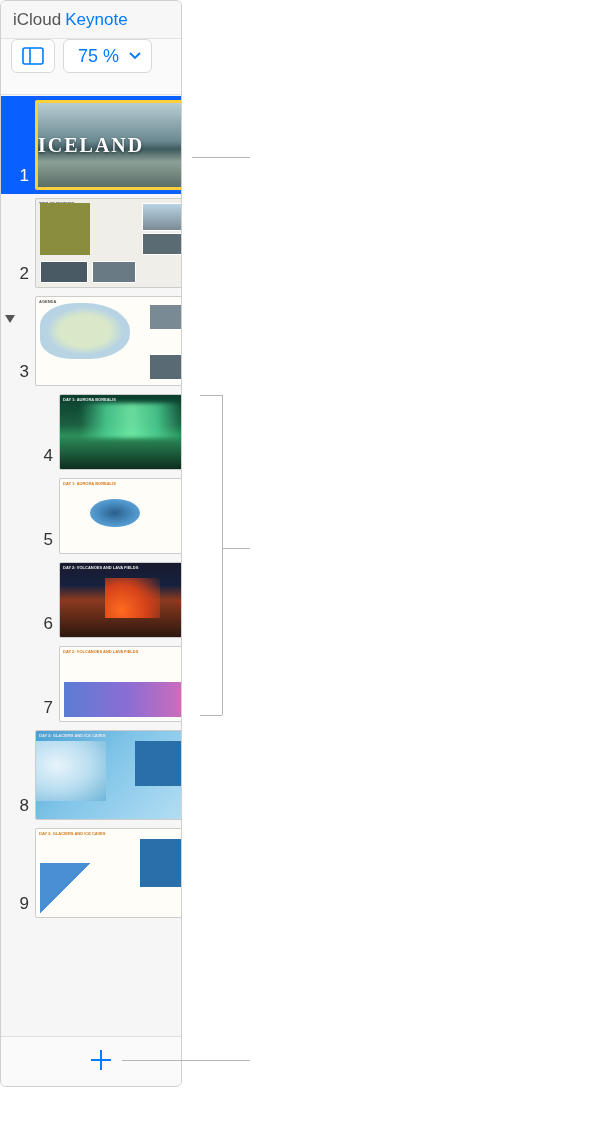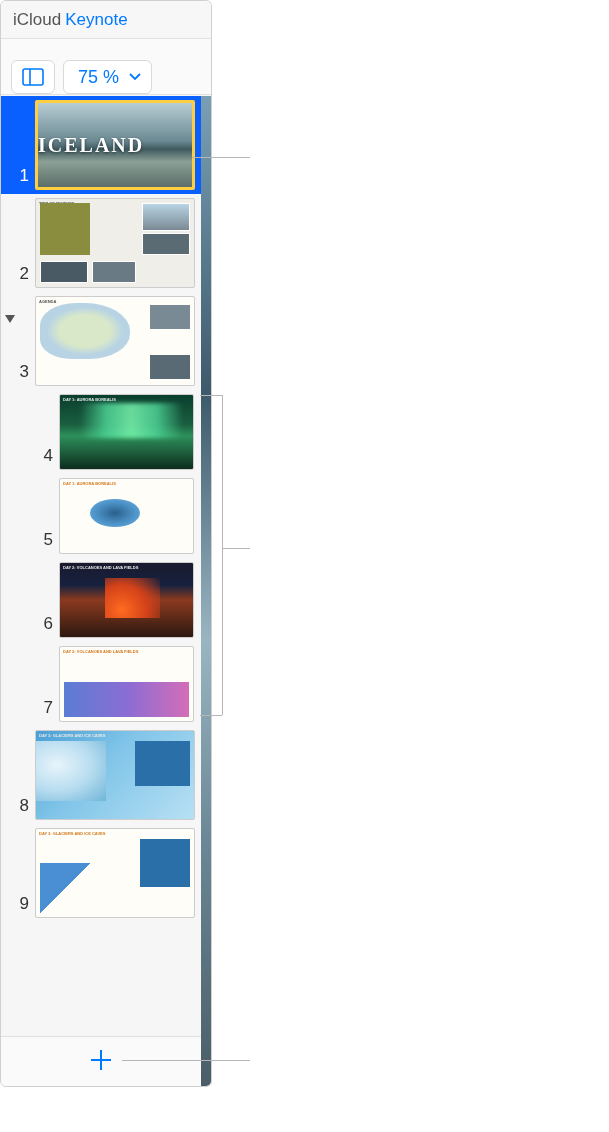--- a/index.html
+++ b/index.html
@@ -11,7 +11,7 @@
       position: relative;
     }
     .app {
-      width: 212px;
+      width: 182px;
       height: 1087px;
       border: 1px solid #d0d0d0;
       border-radius: 6px;

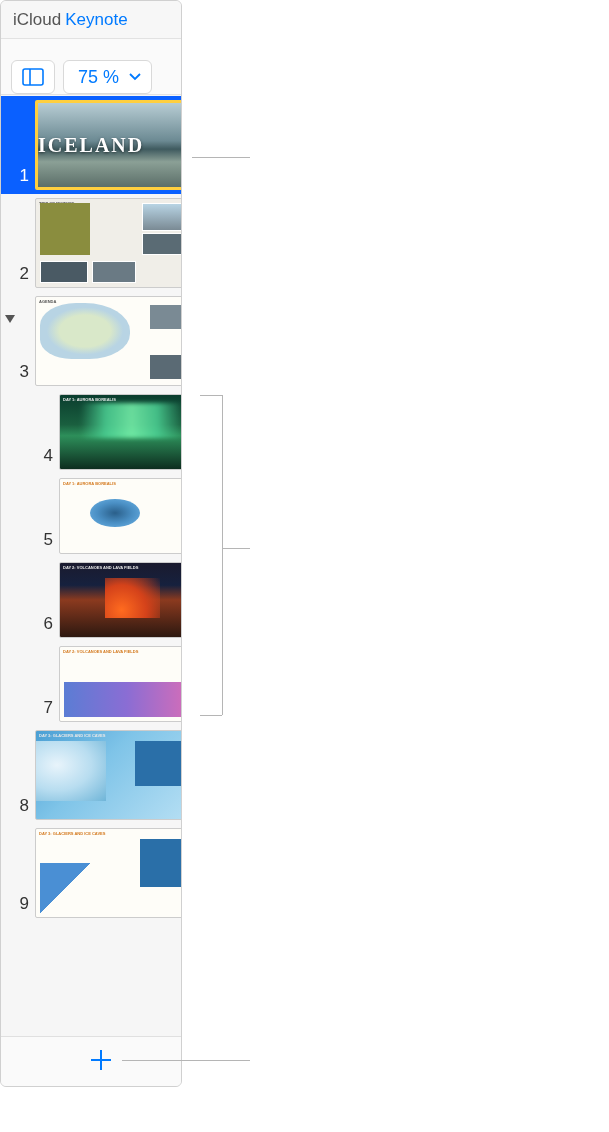--- a/index.html
+++ b/index.html
@@ -36,7 +36,7 @@
       background: #fafafa;
       border-bottom: 1px solid #e2e2e2;
       display: flex;
-      align-items: flex-end;
+      align-items: flex-start;
       padding: 0 10px;
       gap: 8px;
     }

